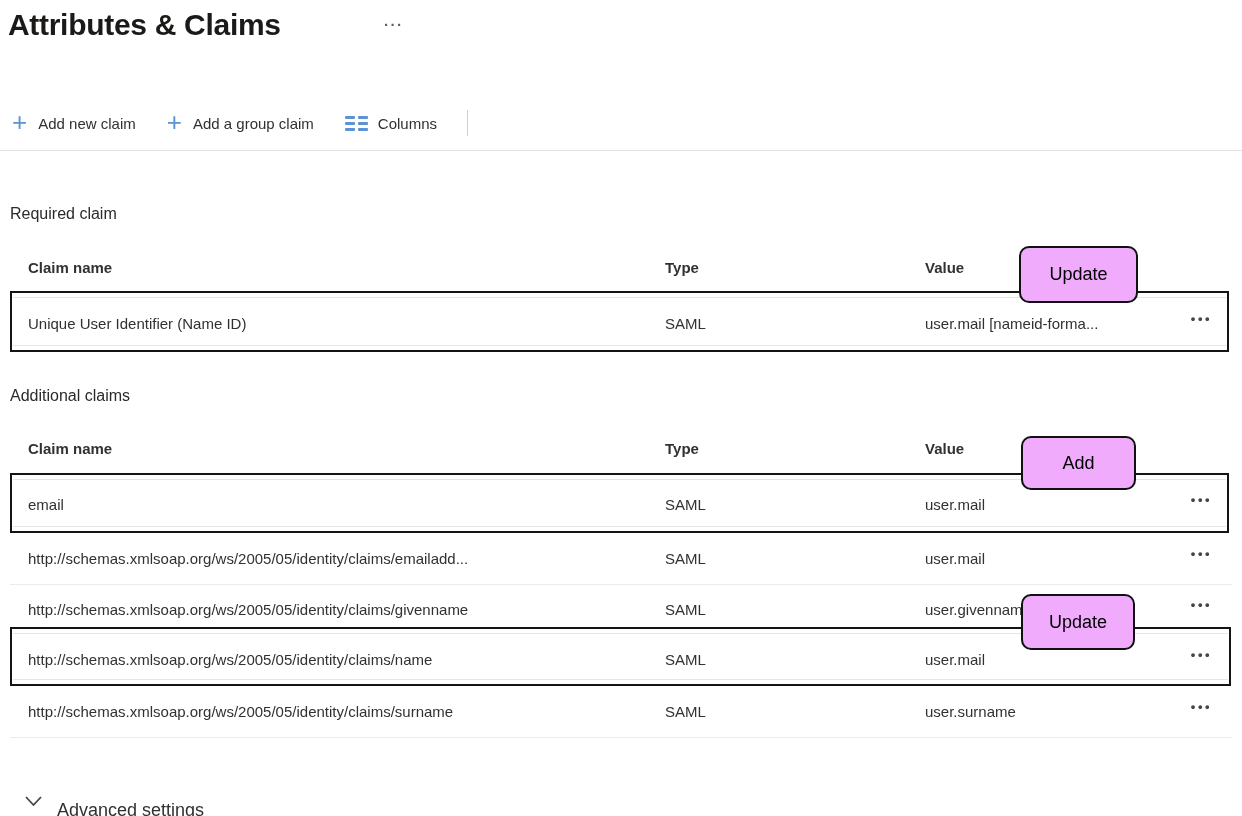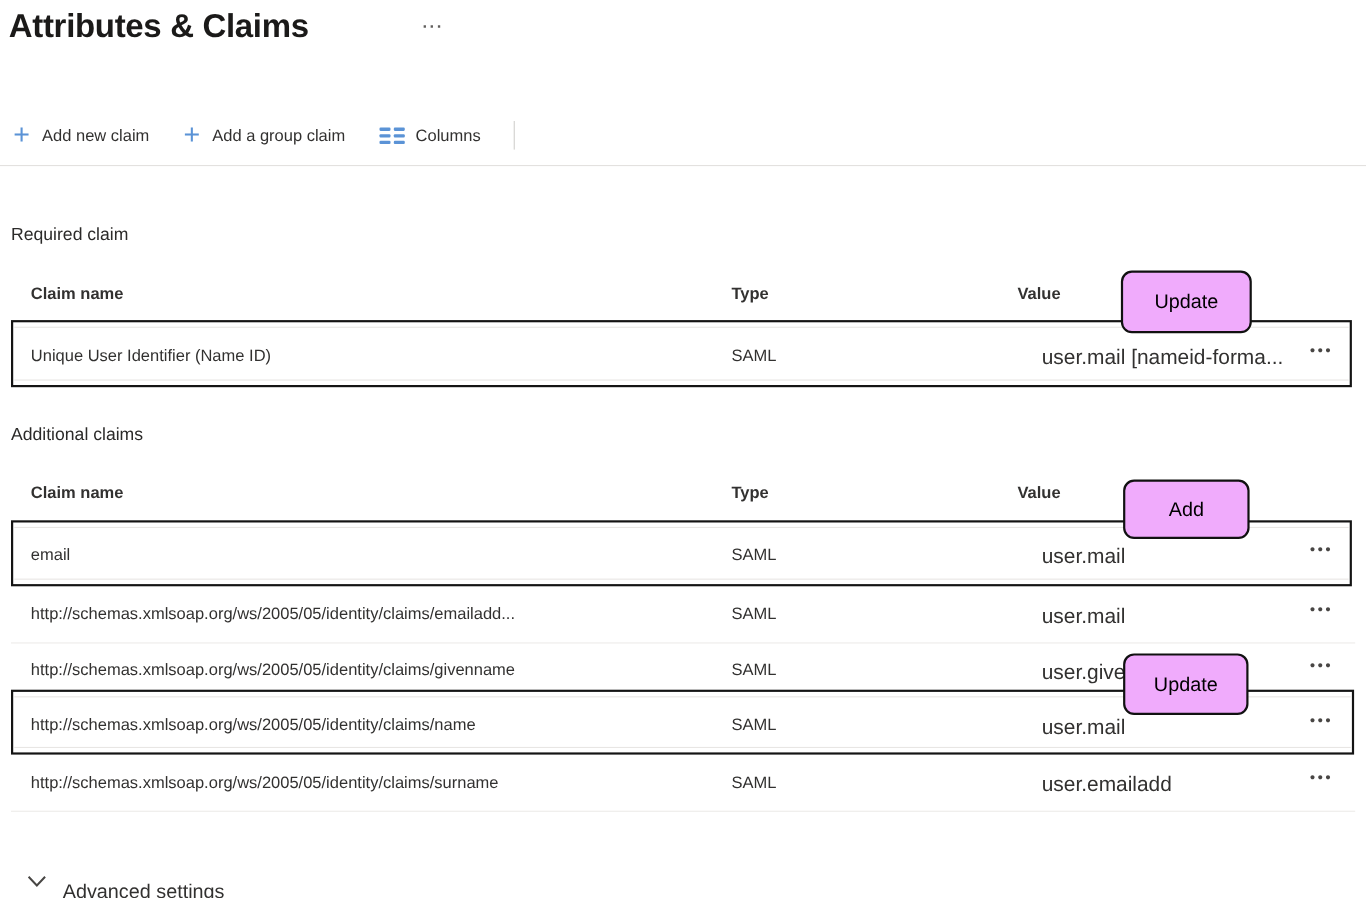--- a/index.html
+++ b/index.html
@@ -41,7 +41,7 @@
   .trow { left:10px; width:1222px; cursor:pointer; }
   .trow .c-name { position:absolute; left:18px; font-size:15px; white-space:nowrap; }
   .trow .c-type { position:absolute; left:655px; font-size:15px; }
-  .trow .c-value { position:absolute; left:937px; font-size:19px; white-space:nowrap;text-align:center; }
+  .trow .c-value { position:absolute; left:915px; font-size:15px; white-space:nowrap;text-align:center; }
   .trow .c-menu { position:absolute; right:20px; top:-4px; font-size:13px; letter-spacing:2.5px; color:#484644; font-weight:700; cursor:pointer; }
   .row-sep { left:10px; width:1222px; height:1px; background:#edebe9; }
 

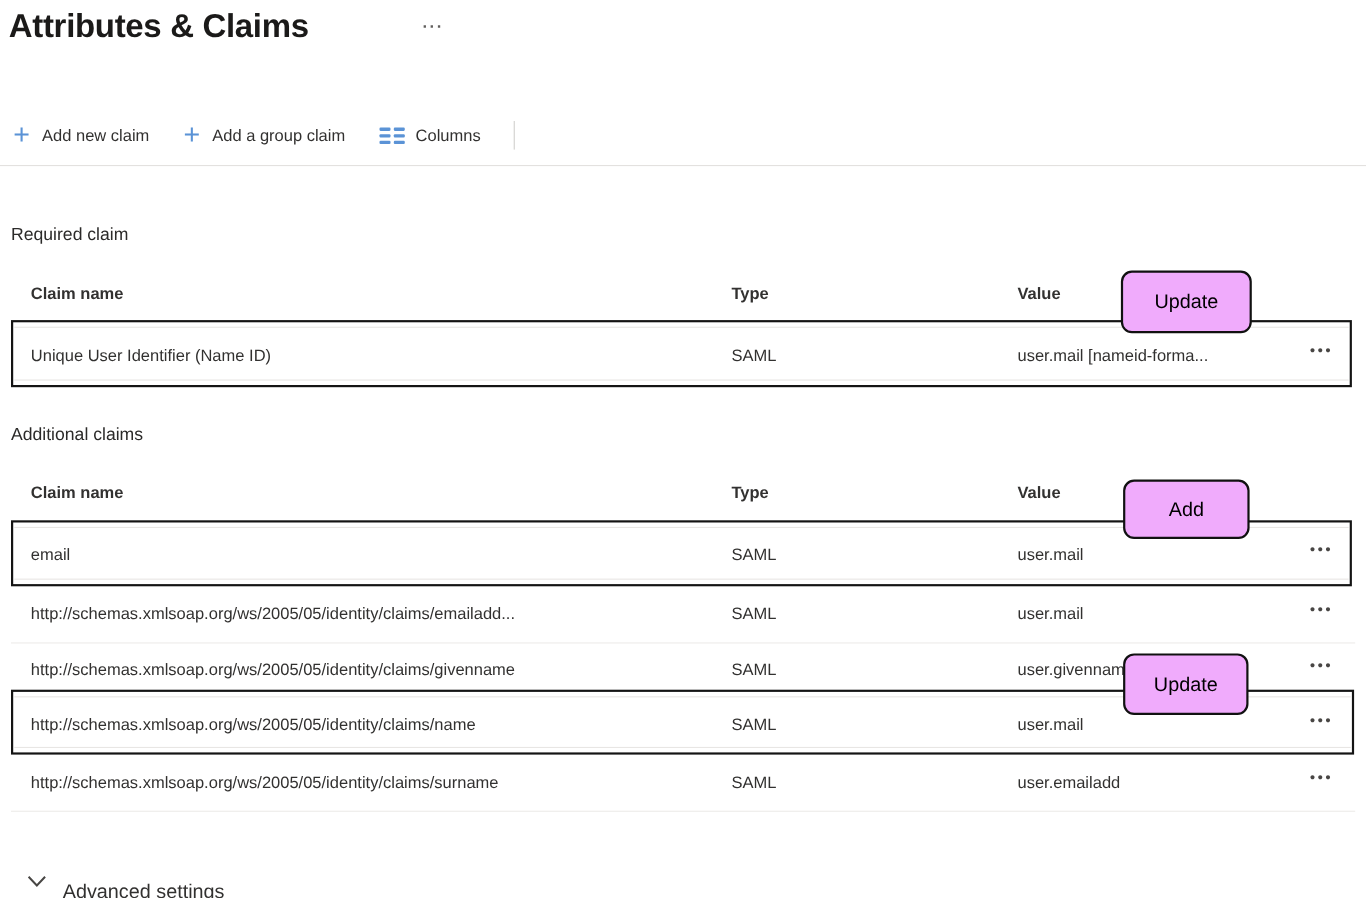--- a/index.html
+++ b/index.html
@@ -158,7 +158,7 @@
 <div class="abs trow" style="top:703px;">
   <span class="c-name">http://schemas.xmlsoap.org/ws/2005/05/identity/claims/surname</span>
   <span class="c-type">SAML</span>
-  <span class="c-value">user.emailadd</span>
+  <span class="c-value">user.surname</span>
   <span class="c-menu">•••</span>
 </div>
 <div class="abs row-sep" style="top:737px;"></div>

